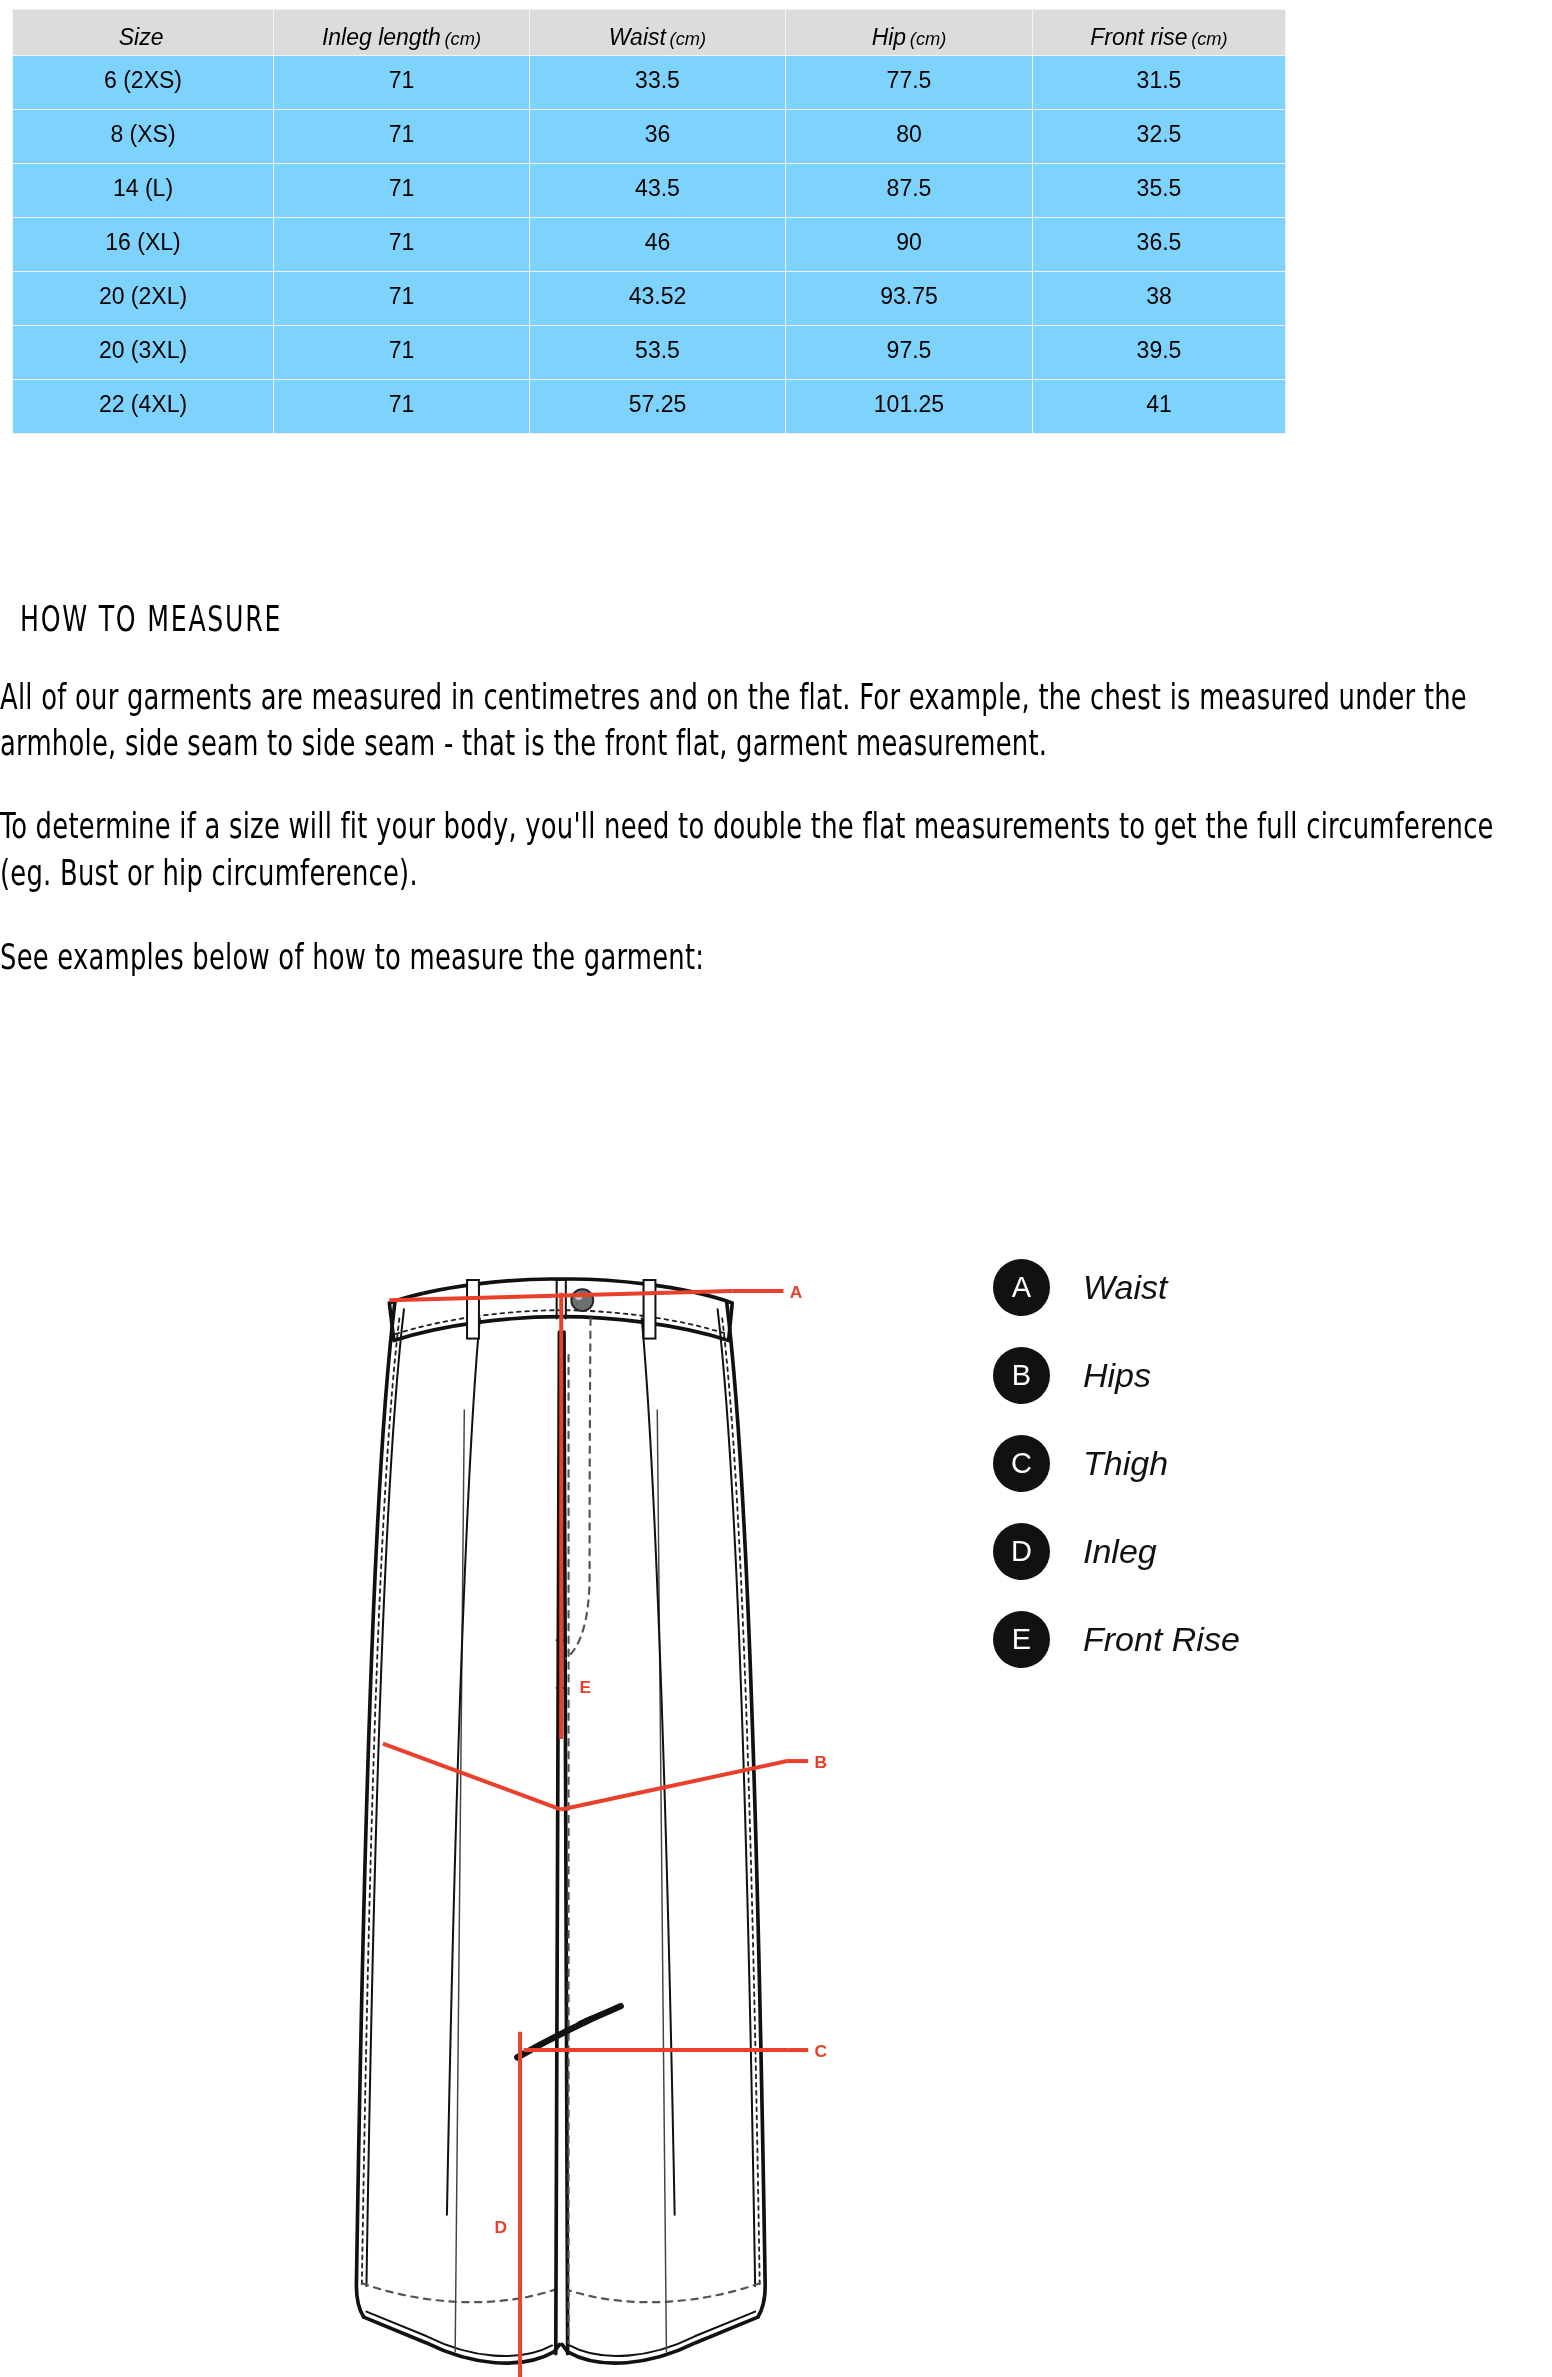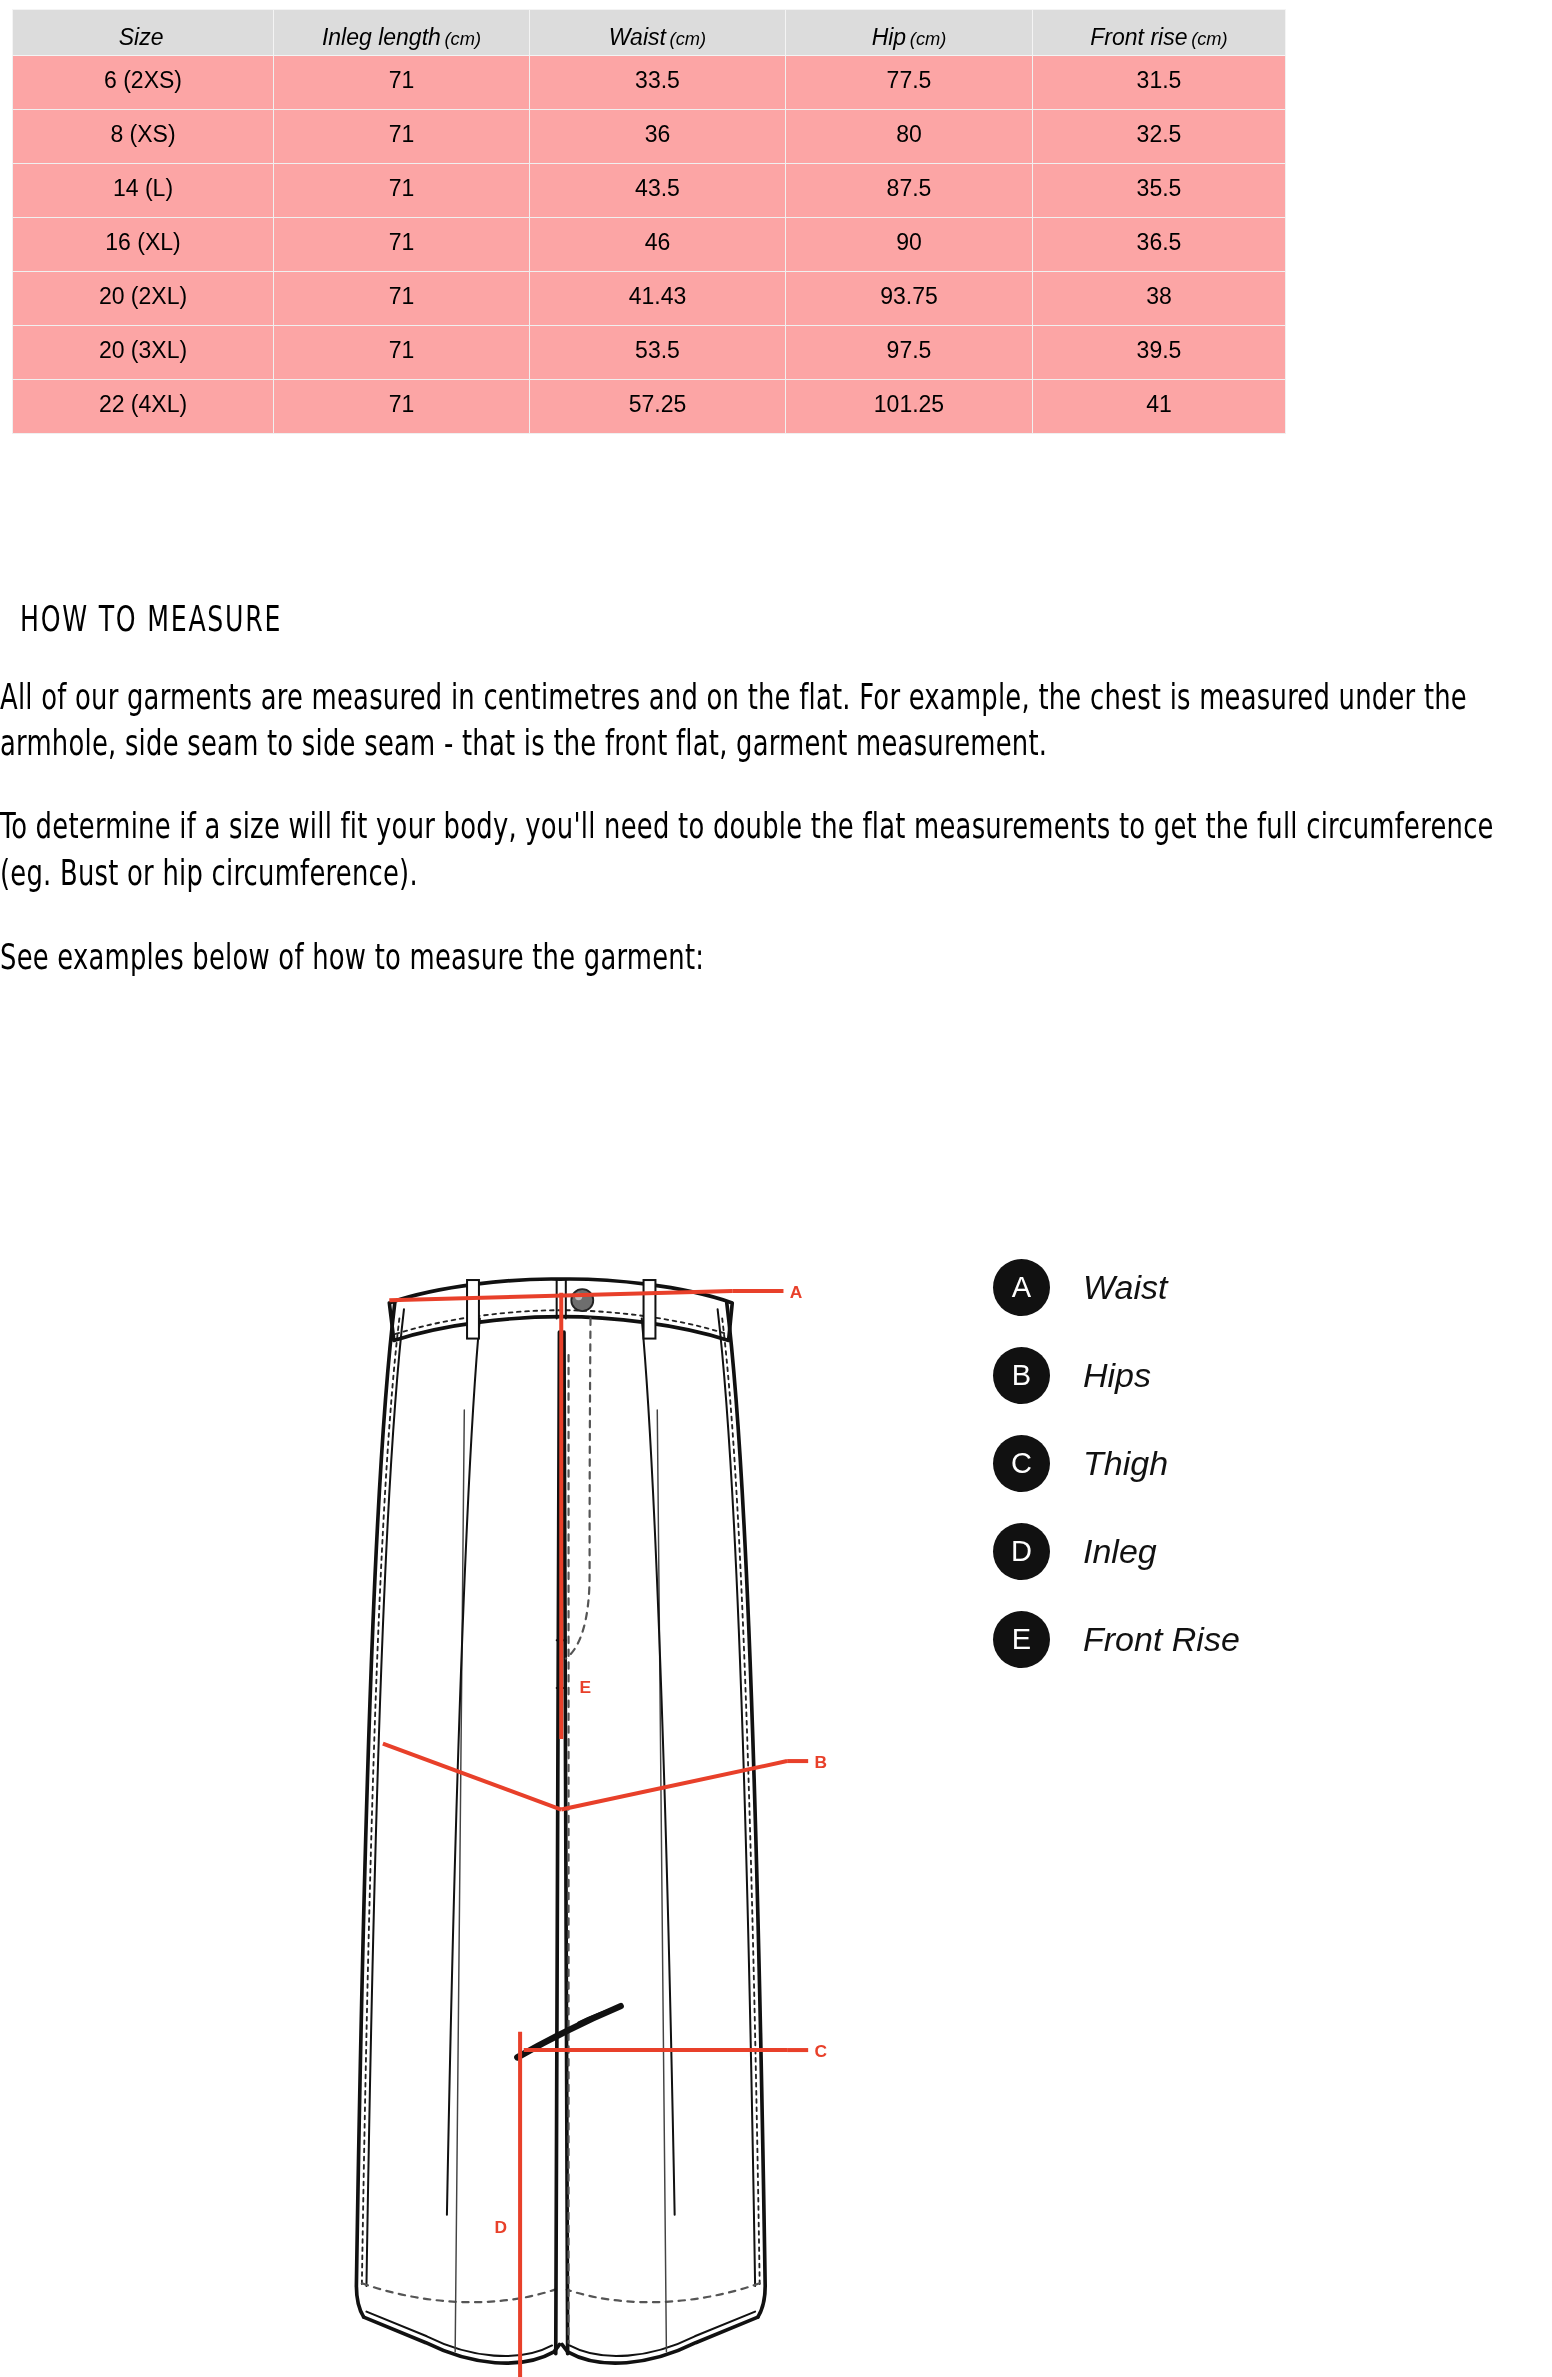--- a/index.html
+++ b/index.html
@@ -54,7 +54,7 @@
   }
   table.size-table td {
     height: 54px;
-    background: #fca5a5;
+    background: #7dd3fc;
   }
   col.c0 { width: 261px; }
   col.c1 { width: 256px; }

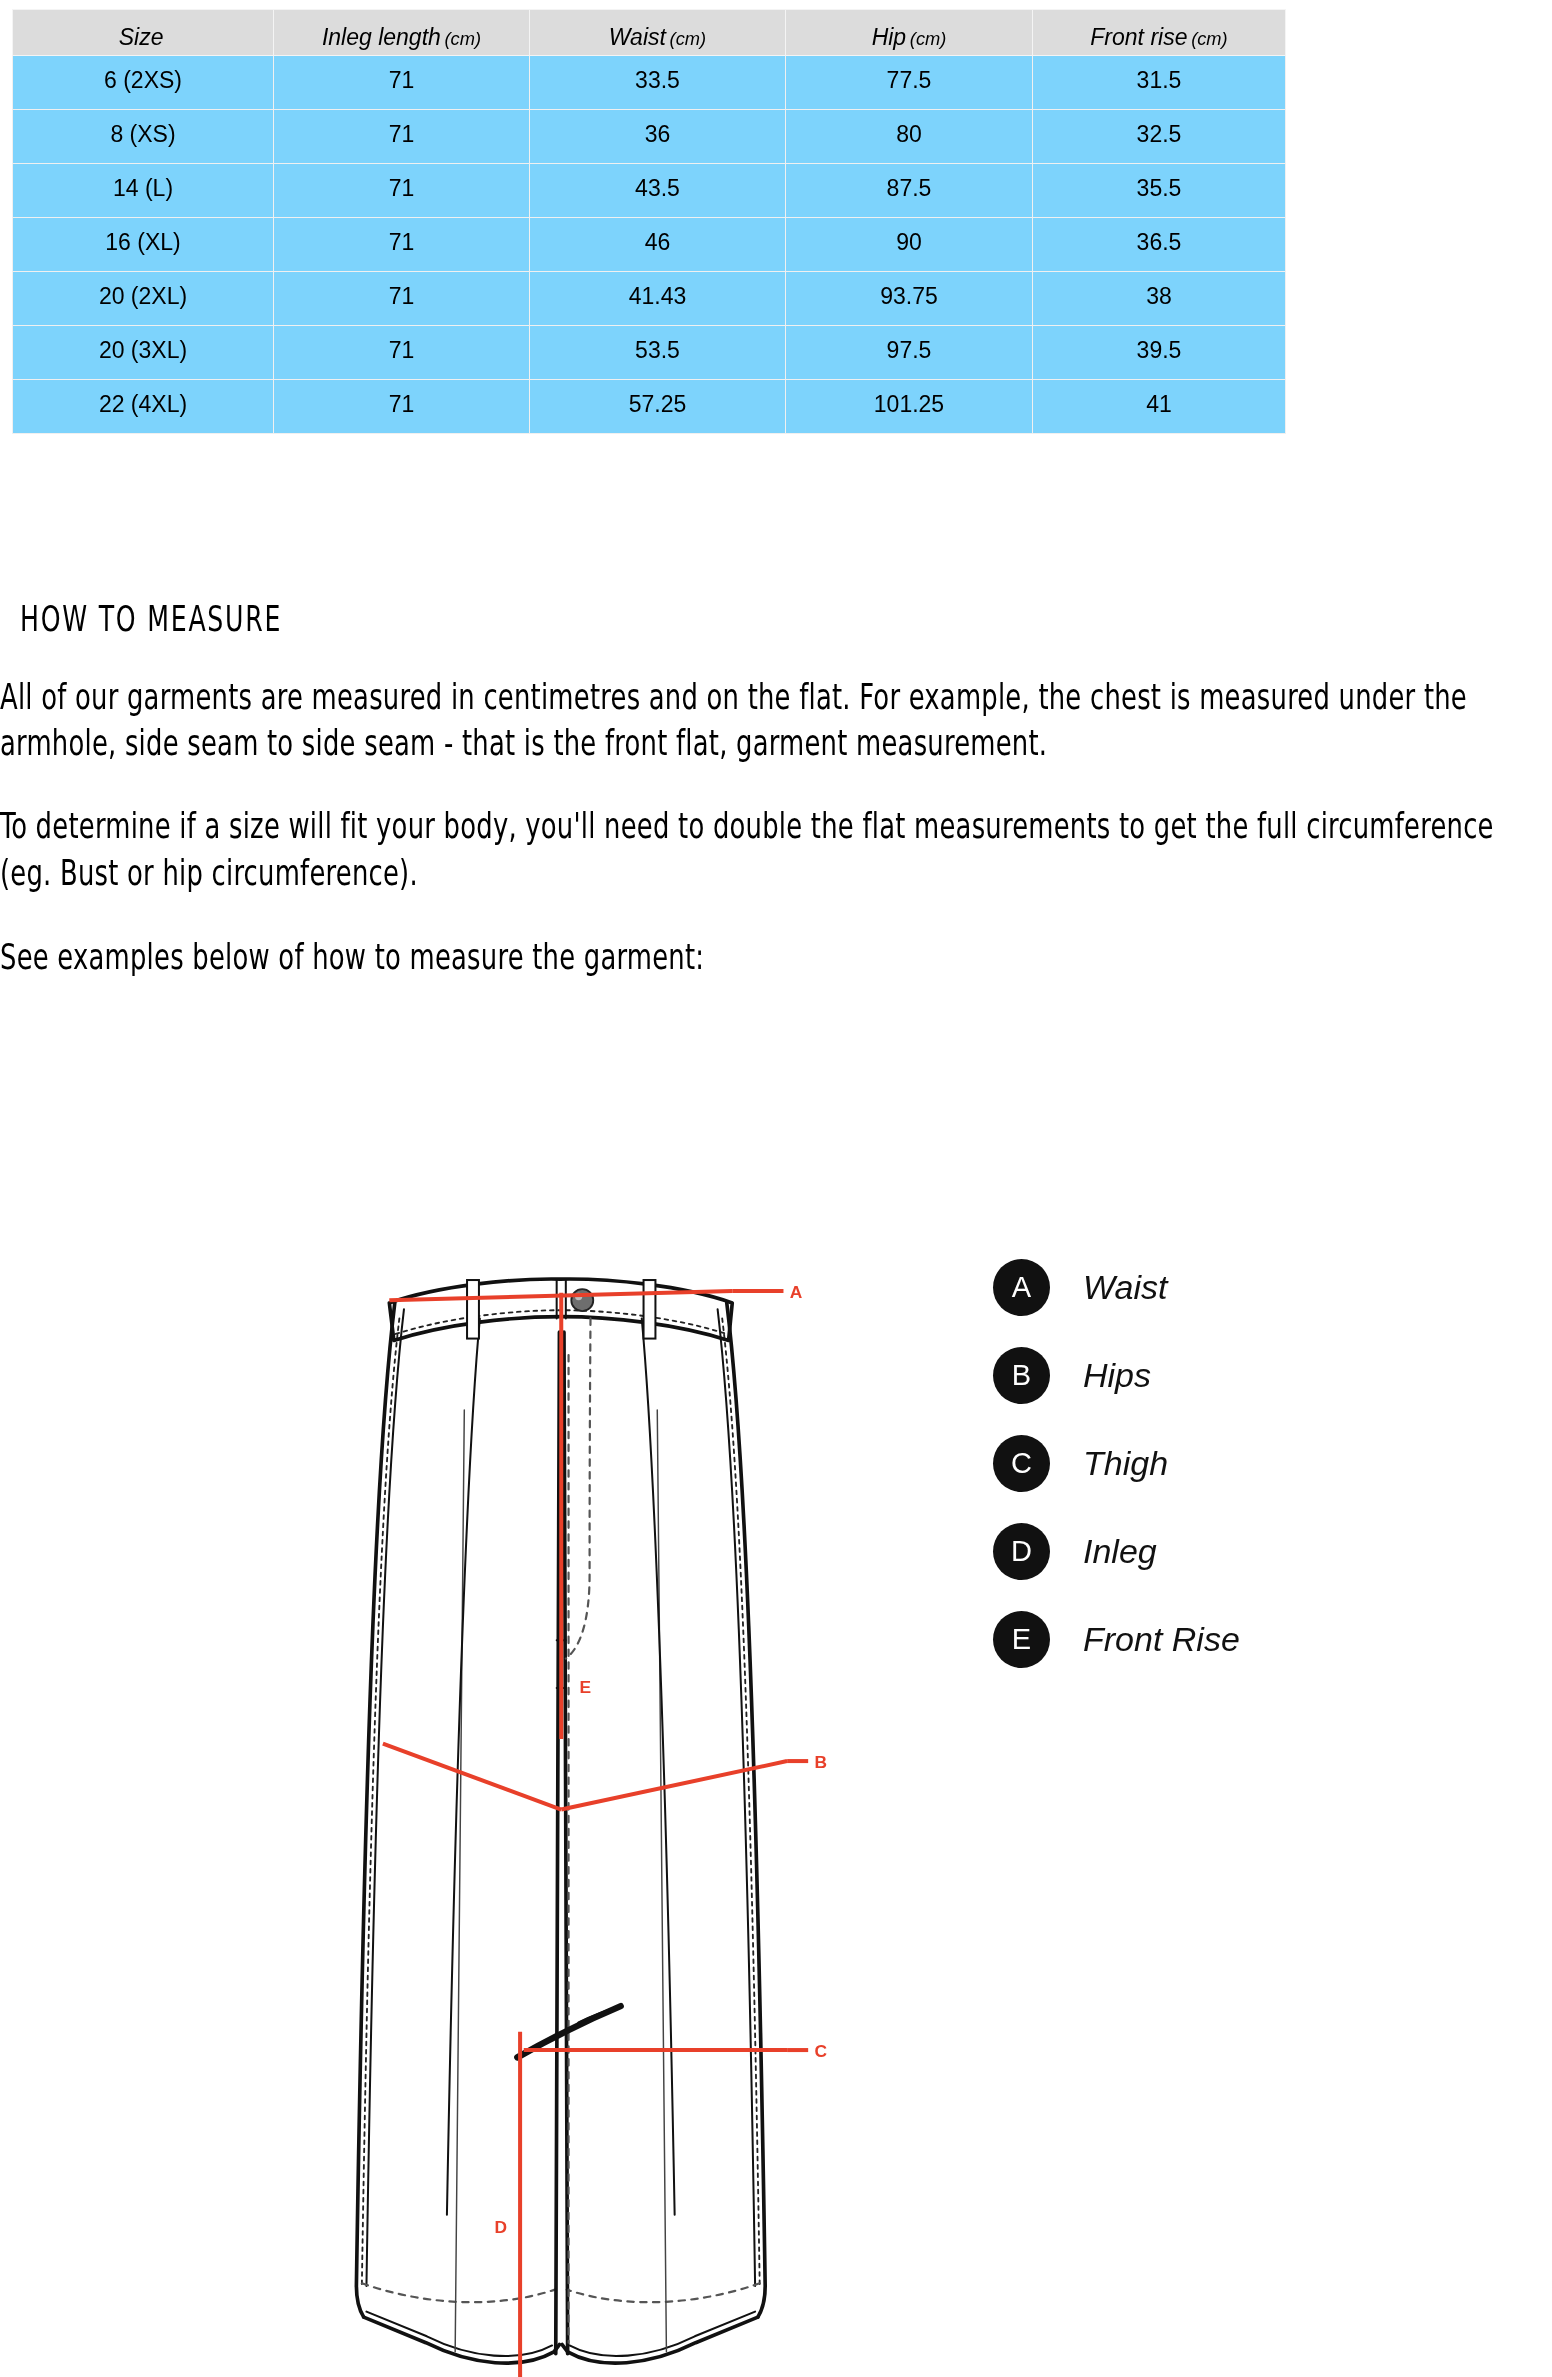--- a/index.html
+++ b/index.html
@@ -192,7 +192,7 @@
       <tr>
           <td>20 (2XL)</td>
           <td>71</td>
-          <td>41.43</td>
+          <td>43.52</td>
           <td>93.75</td>
           <td>38</td>
         </tr>

